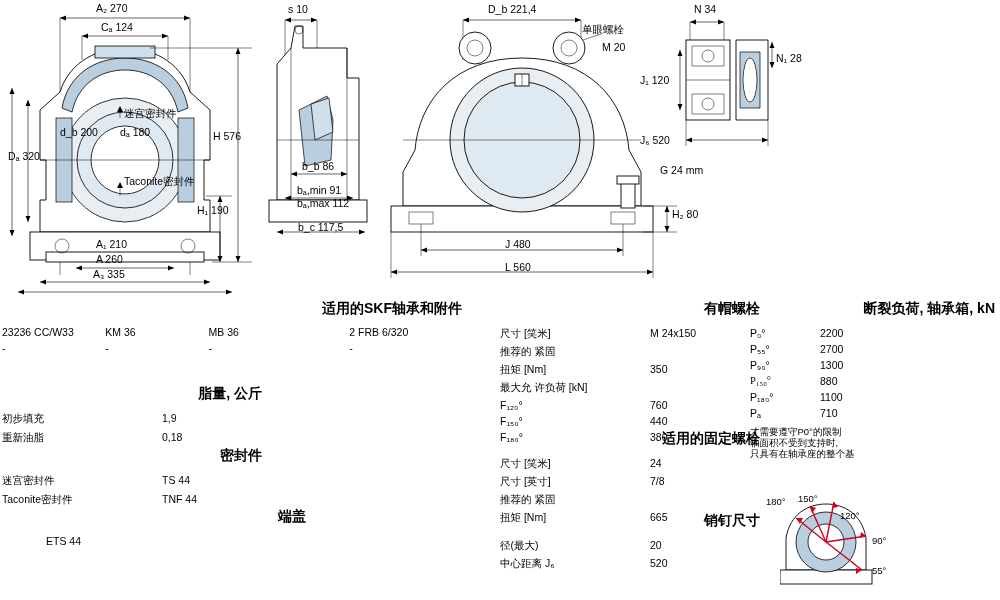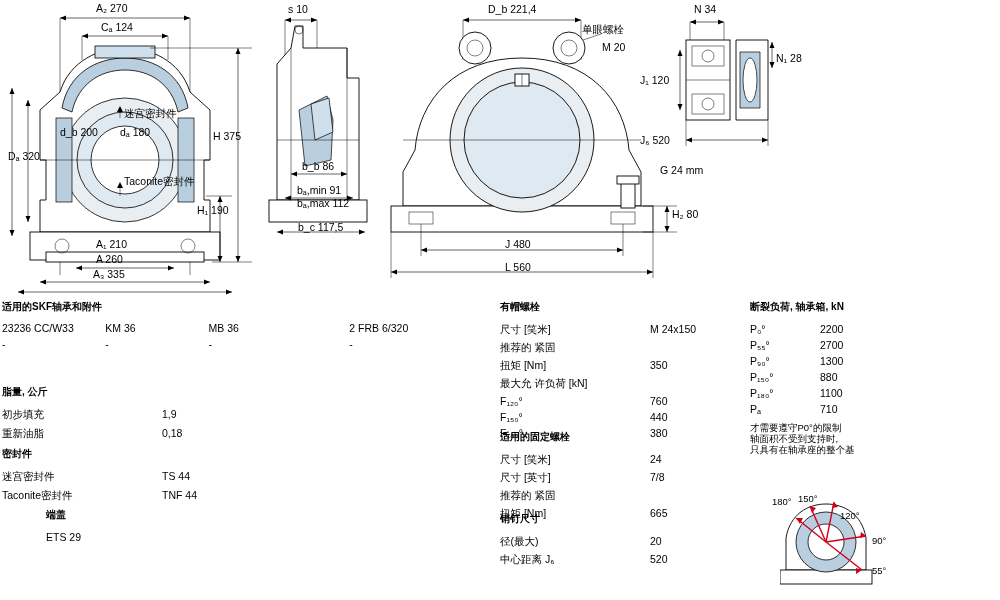--- a/index.html
+++ b/index.html
@@ -128,7 +128,7 @@
 <div class="abs lbl" style="left:60px;top:126px;">d_b 200</div>
 <div class="abs lbl" style="left:120px;top:126px;">dₐ 180</div>
 <div class="abs lbl" style="left:8px;top:150px;">Dₐ 320</div>
-<div class="abs lbl" style="left:213px;top:130px;">H 375</div>
+<div class="abs lbl" style="left:213px;top:130px;">H 576</div>
 <div class="abs lbl" style="left:197px;top:204px;">H₁ 190</div>
 <div class="abs lbl" style="left:96px;top:238px;">A₁ 210</div>
 <div class="abs lbl" style="left:96px;top:253px;">A 260</div>

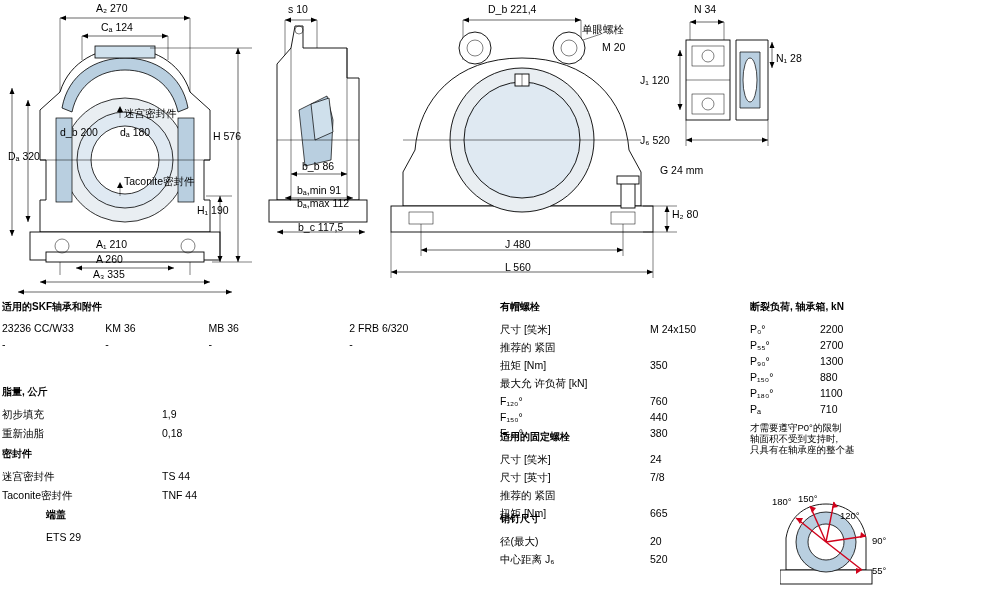--- a/index.html
+++ b/index.html
@@ -13,7 +13,7 @@
   .lbl-sm{font-size:9.5px;line-height:11px;white-space:nowrap;}
   svg{display:block;}
   .tbl{font-size:10.5px;}
-  .hdr{font-weight:bold;font-size:10px;}
+  .hdr{font-weight:bold;font-size:14px;text-align:right;}
   
   .dimline{stroke:#000;stroke-width:0.6;}
   .thin{stroke:#000;stroke-width:0.5;fill:none;}

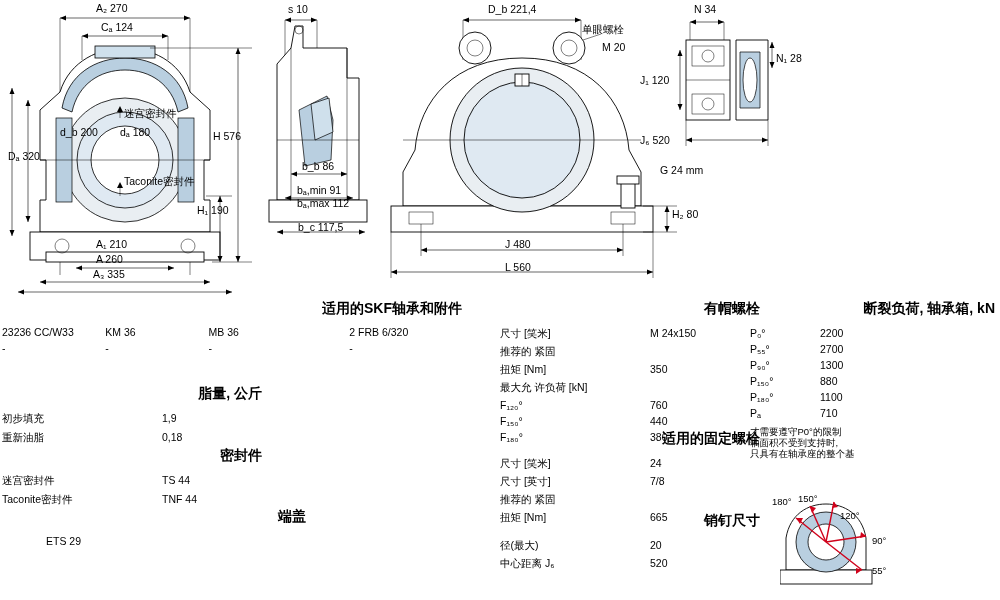--- a/index.html
+++ b/index.html
@@ -423,7 +423,7 @@
     <div class="tbl">1300</div>
   </div>
   <div style="display:flex;margin-top:4px;">
-    <div style="width:70px;" class="tbl">P₁₅₀°</div>
+    <div style="width:70px;font-family:Liberation Serif, serif;" class="tbl">P₁₅₀°</div>
     <div class="tbl">880</div>
   </div>
   <div style="display:flex;margin-top:4px;">

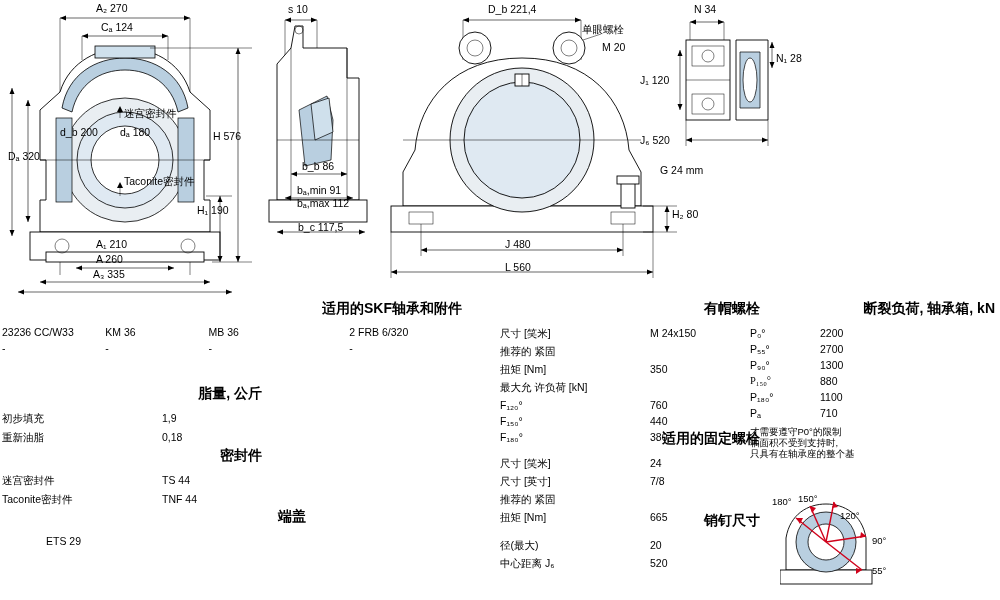--- a/index.html
+++ b/index.html
@@ -462,7 +462,7 @@
     </g>
   </svg>
 </div>
-<div class="abs lbl-sm" style="left:766px;top:496px;margin-left:6px;">180°</div>
+<div class="abs lbl-sm" style="left:766px;top:496px;">180°</div>
 <div class="abs lbl-sm" style="left:798px;top:493px;">150°</div>
 <div class="abs lbl-sm" style="left:840px;top:510px;">120°</div>
 <div class="abs lbl-sm" style="left:872px;top:535px;">90°</div>

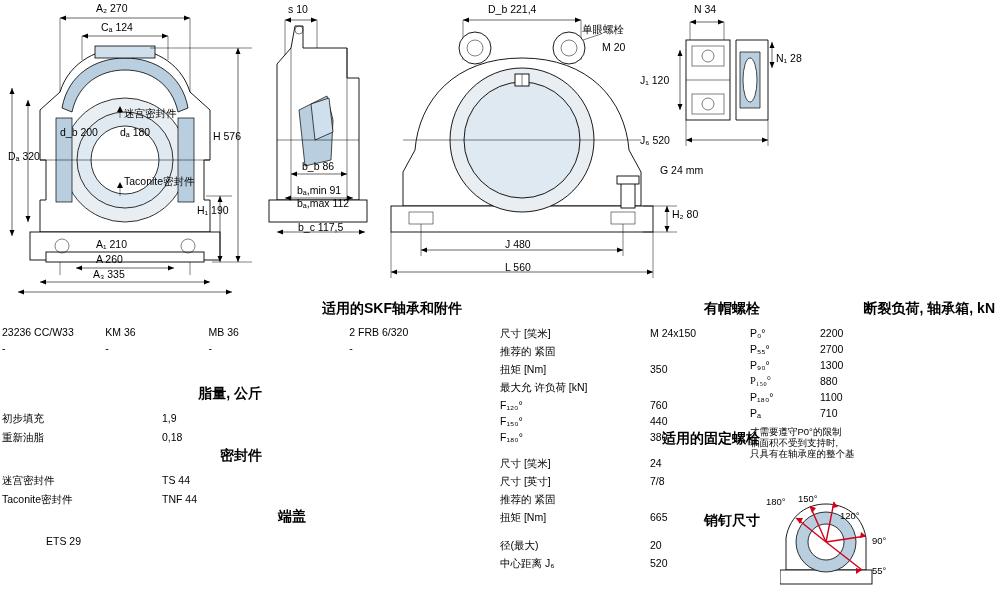--- a/index.html
+++ b/index.html
@@ -339,7 +339,7 @@
 <div class="abs" style="left:2px;top:508px;width:260px;margin-left:44px;">
   <div class="hdr">端盖</div>
   <div style="display:flex;margin-top:9px;">
-    <div style="width:160px;" class="tbl">ETS 29</div>
+    <div style="width:160px;" class="tbl">ETS 44</div>
     <div class="tbl"></div>
   </div>
 </div>

